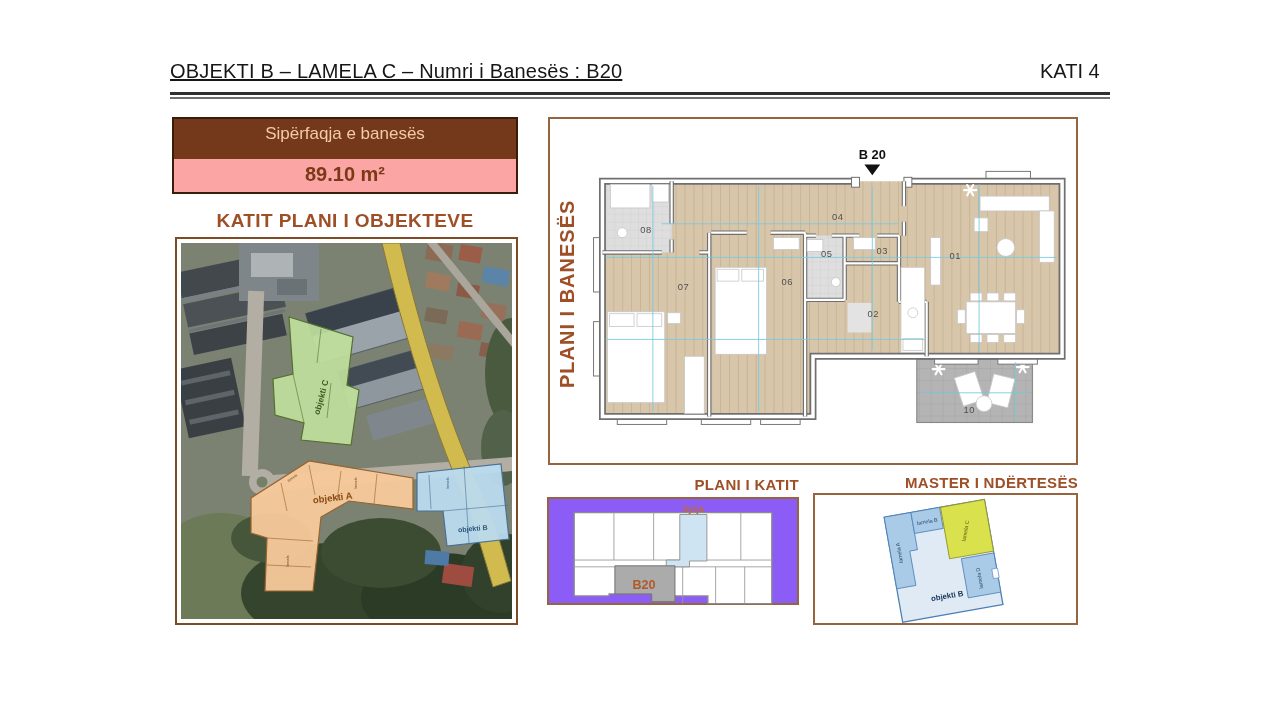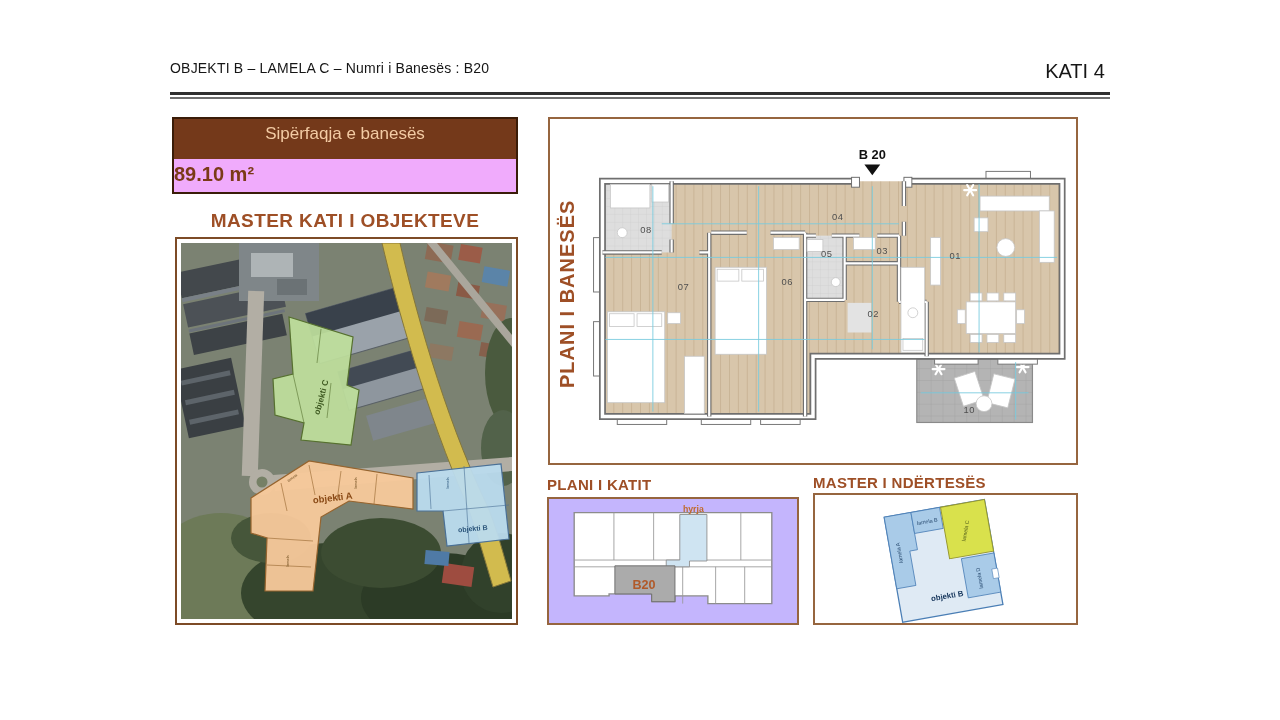--- a/index.html
+++ b/index.html
@@ -6,7 +6,7 @@
   .page{position:relative;width:1280px;height:720px;background:#ffffff;margin:0 auto;
         font-family:"Liberation Sans",sans-serif;overflow:hidden;}
   
-  .hdr-title{position:absolute;left:170px;top:60px;font-size:14px;color:#161616;letter-spacing:.2px;}
+  .hdr-title{position:absolute;left:170px;top:60px;font-size:20px;color:#161616;letter-spacing:.2px;text-decoration:underline;}
   .hdr-floor{position:absolute;left:1040px;top:60px;width:70px;text-align:center;font-size:20px;color:#161616;}
   .rule1{position:absolute;left:170px;top:92px;width:940px;height:3px;background:#2f2f2f;}
   .rule2{position:absolute;left:170px;top:97px;width:940px;height:2px;background:#6e6e6e;}

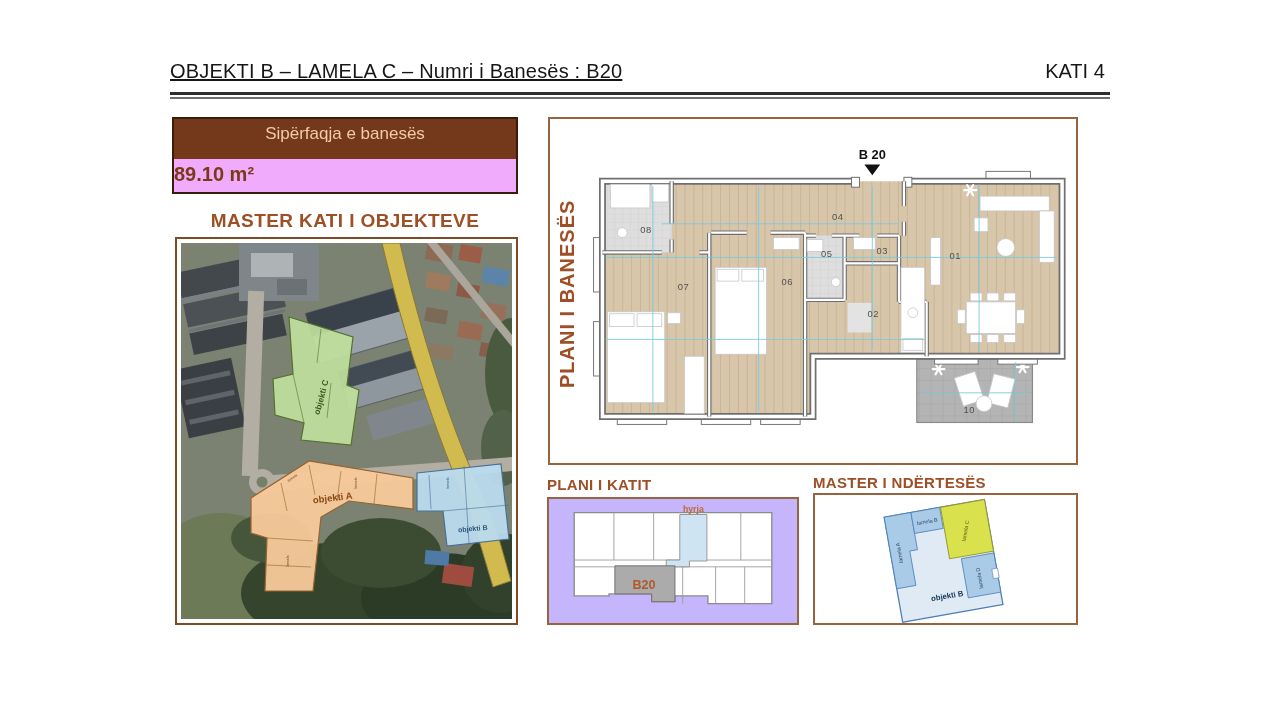--- a/index.html
+++ b/index.html
@@ -7,7 +7,7 @@
         font-family:"Liberation Sans",sans-serif;overflow:hidden;}
   
   .hdr-title{position:absolute;left:170px;top:60px;font-size:20px;color:#161616;letter-spacing:.2px;text-decoration:underline;}
-  .hdr-floor{position:absolute;left:1040px;top:60px;width:70px;text-align:center;font-size:20px;color:#161616;}
+  .hdr-floor{position:absolute;left:1040px;top:60px;width:70px;text-align:left;font-size:20px;color:#161616;}
   .rule1{position:absolute;left:170px;top:92px;width:940px;height:3px;background:#2f2f2f;}
   .rule2{position:absolute;left:170px;top:97px;width:940px;height:2px;background:#6e6e6e;}
   

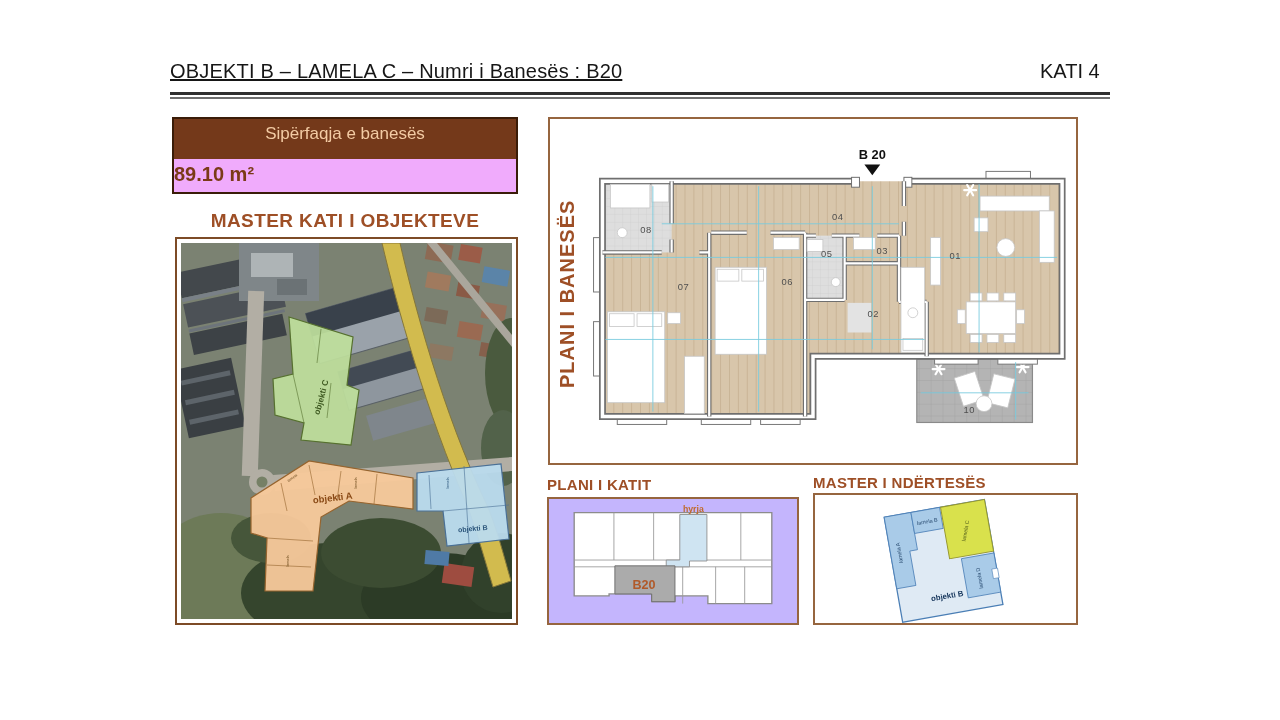--- a/index.html
+++ b/index.html
@@ -13,7 +13,7 @@
   
   .area-box{position:absolute;left:172px;top:117px;width:346px;border:2px solid #3a1c08;box-sizing:border-box;}
   .area-head{background:#74391a;color:#f3cba4;font-size:17px;text-align:center;padding:5px 0 15px;}
-  .area-val{background:#f0abfc;color:#7a3a17;font-size:20px;font-weight:bold;padding:4px 0 6px;}
+  .area-val{background:#fca5a5;color:#7a3a17;font-size:20px;font-weight:bold;text-align:center;padding:4px 0 6px;}
   
   .master-title{position:absolute;left:172px;top:210px;width:346px;text-align:center;
                 font-size:19px;font-weight:bold;color:#9e4f26;letter-spacing:.4px;}

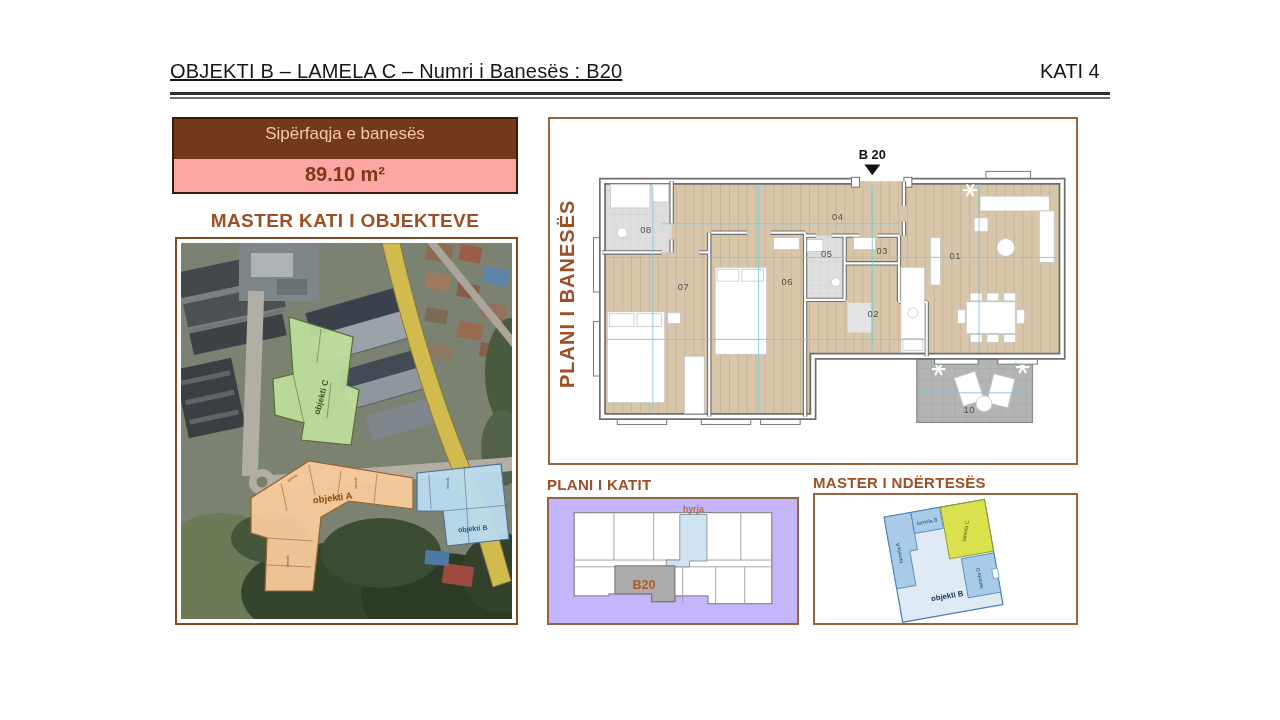--- a/index.html
+++ b/index.html
@@ -50,7 +50,7 @@
     <div class="area-val">89.10 m²</div>
   </div>
 
-  <div class="master-title">MASTER KATI I OBJEKTEVE</div>
+  <div class="master-title">KATIT PLANI I OBJEKTEVE</div>
 
   <div class="map-frame">
     <svg viewBox="0 0 331 376">

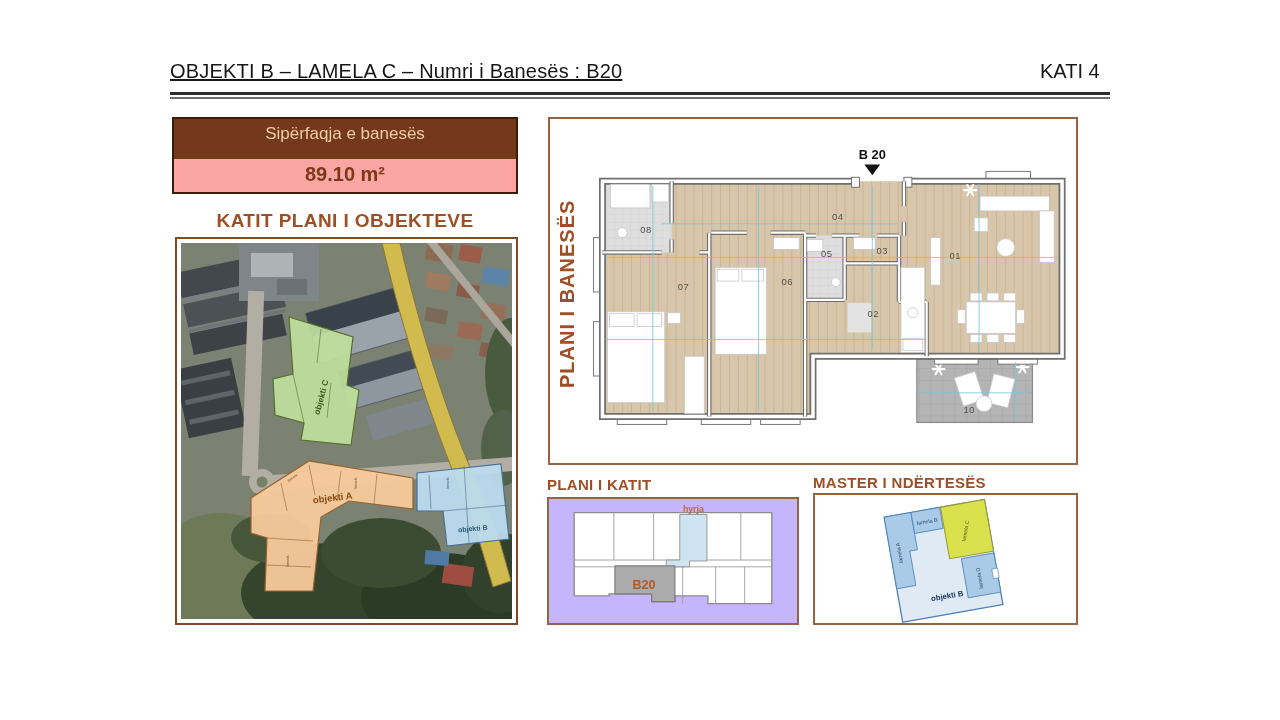--- a/index.html
+++ b/index.html
@@ -27,7 +27,7 @@
               writing-mode:vertical-rl;transform:rotate(180deg);font-size:20px;font-weight:bold;color:#9e4f26;letter-spacing:1px;}
   .plan-panel svg{position:absolute;left:0;top:0;}
   
-  .sub-title{position:absolute;font-size:15px;font-weight:bold;color:#9e4f26;text-align:left;letter-spacing:.3px;}
+  .sub-title{position:absolute;font-size:15px;font-weight:bold;color:#9e4f26;text-align:right;letter-spacing:.3px;}
   .katit-title{left:547px;top:476px;width:252px;}
   .ndert-title{left:813px;top:474px;width:265px;}
   .katit-panel{position:absolute;left:547px;top:497px;width:252px;height:128px;border:2px solid #96653f;background:#c4b5fd;box-sizing:border-box;}

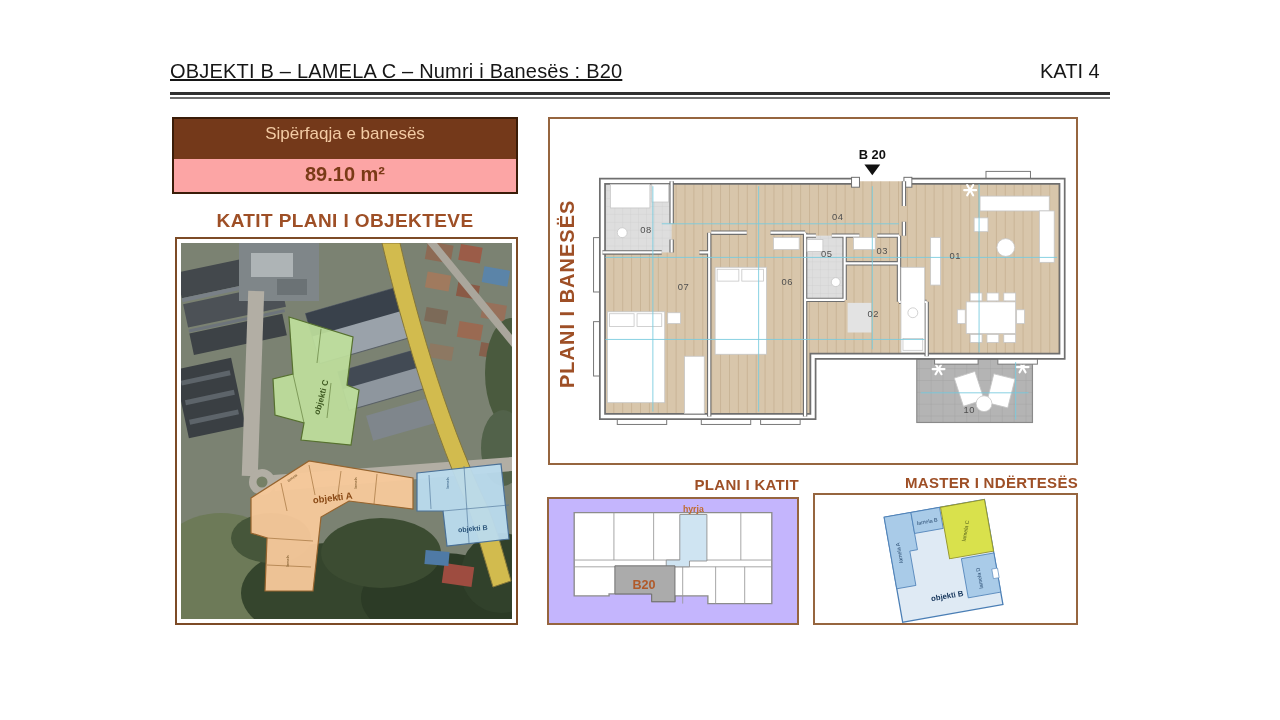--- a/index.html
+++ b/index.html
@@ -30,7 +30,7 @@
   .sub-title{position:absolute;font-size:15px;font-weight:bold;color:#9e4f26;text-align:right;letter-spacing:.3px;}
   .katit-title{left:547px;top:476px;width:252px;}
   .ndert-title{left:813px;top:474px;width:265px;}
-  .katit-panel{position:absolute;left:547px;top:497px;width:252px;height:128px;border:2px solid #96653f;background:#c4b5fd;box-sizing:border-box;}
+  .katit-panel{position:absolute;left:547px;top:497px;width:252px;height:108px;border:2px solid #96653f;background:#8b5cf6;box-sizing:border-box;}
   .ndert-panel{position:absolute;left:813px;top:493px;width:265px;height:132px;border:2px solid #96653f;background:#fff;box-sizing:border-box;}
   .katit-panel svg,.ndert-panel svg{display:block;}
   text{font-family:"Liberation Sans",sans-serif;}

